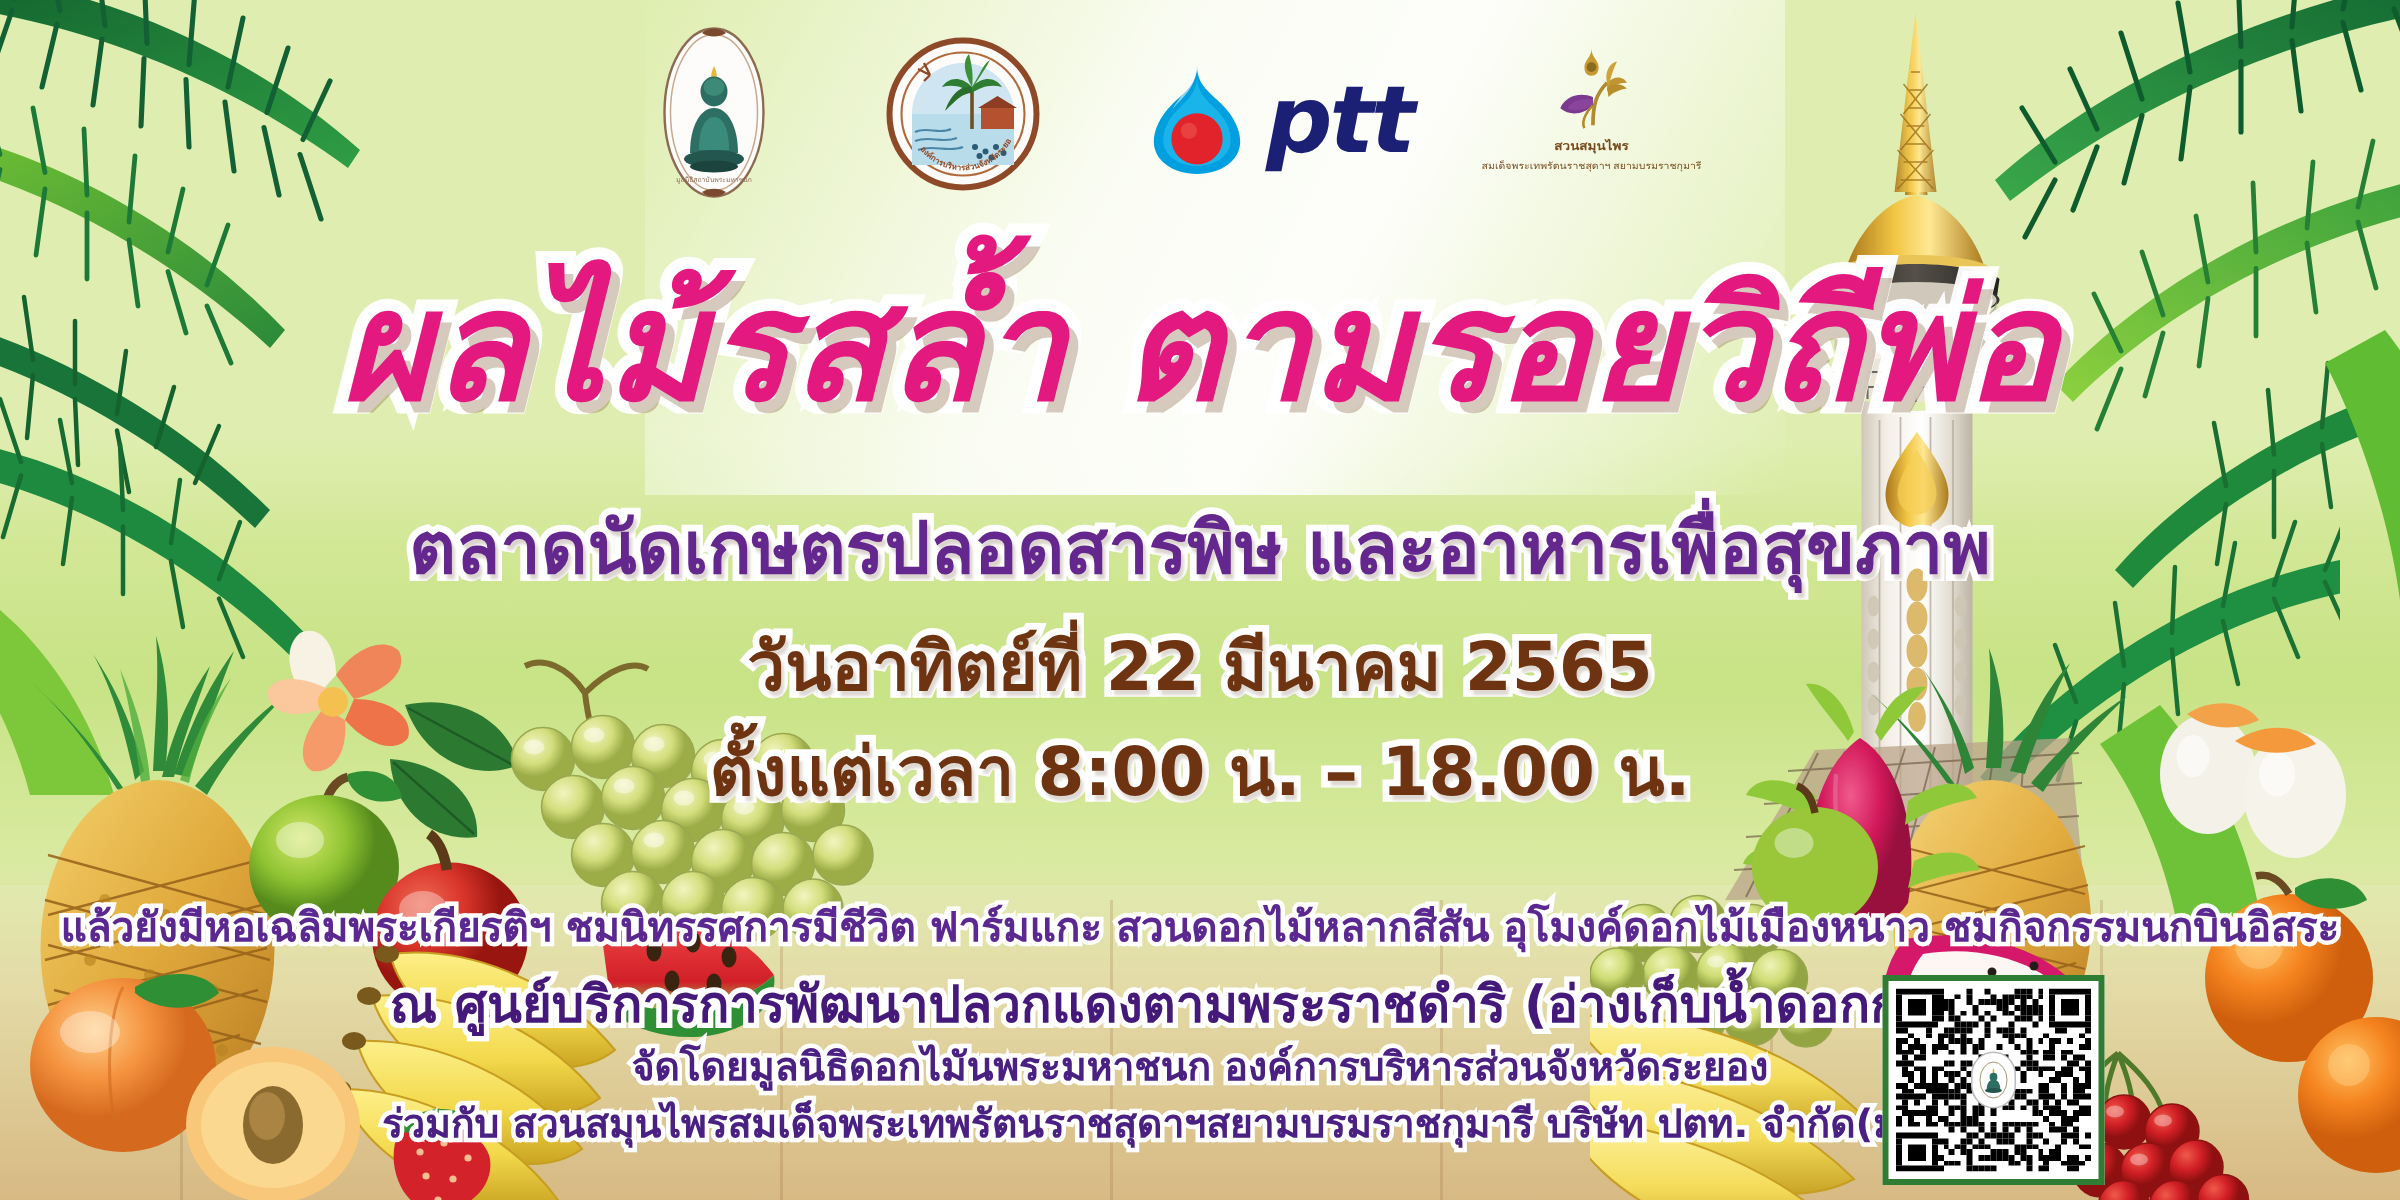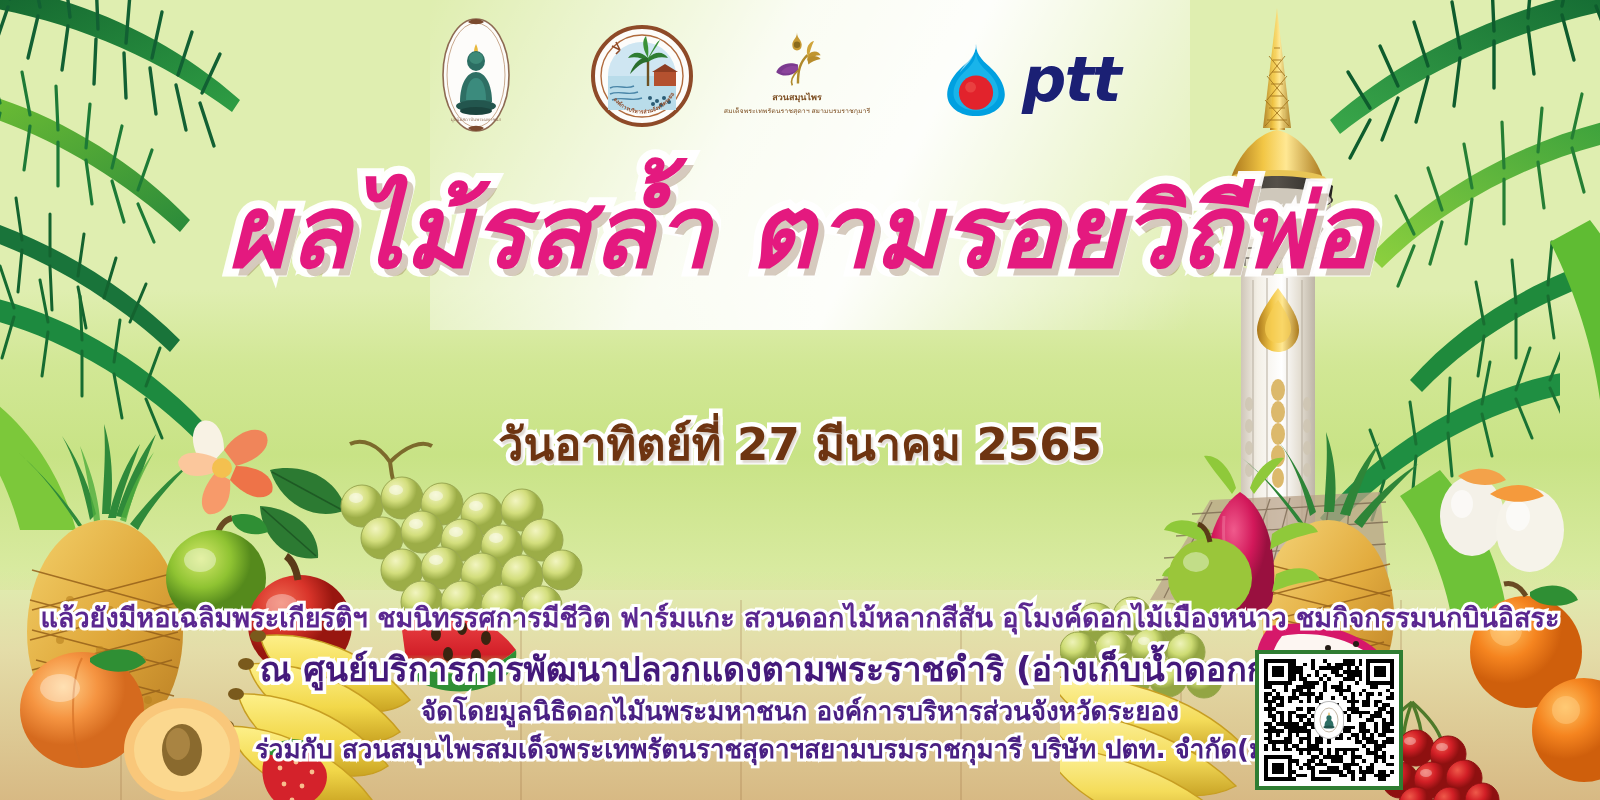--- a/index.html
+++ b/index.html
@@ -579,6 +579,17 @@
       </svg>
     </div>
 
+    <div class="logo logo-ptt">
+      <svg viewBox="0 0 80 84" width="72" height="78">
+        <path d="M40 2 C40 16 30 22 22 30 C12 40 8 50 8 58 C8 72 22 82 40 82 C58 82 72 72 72 58 C72 50 68 40 58 30 C50 22 40 16 40 2 Z" fill="#00a0e0"></path>
+        <path d="M40 10 C40 22 32 28 26 34 C18 42 15 50 15 57 C15 68 26 76 40 76 C54 76 65 68 65 57 C65 50 62 42 54 34 C48 28 40 22 40 10 Z" fill="#19b4ea"></path>
+        <path d="M40 4 C38 20 28 26 22 34 C26 26 34 20 36 4 Z" fill="#ffffff" opacity=".55"></path>
+        <circle cx="40" cy="56" r="19" fill="#e2232c"></circle>
+        <circle cx="34" cy="50" r="6" fill="#ef5a52" opacity=".55"></circle>
+      </svg>
+      <span class="ptt-word">ptt</span>
+    </div>
+
     <div class="logo logo-herb">
       <svg viewBox="0 0 110 62" width="104" height="60">
         <path d="M55 4 C55 10 50 12 50 17 C50 21 52 23 55 23 C58 23 60 21 60 17 C60 12 55 10 55 4 Z" fill="#c79a34"></path>
@@ -593,17 +604,6 @@
       </svg>
       <div class="herb-cap1">สวนสมุนไพร</div>
       <div class="herb-cap2">สมเด็จพระเทพรัตนราชสุดาฯ สยามบรมราชกุมารี</div>
-    </div>
-
-    <div class="logo logo-ptt">
-      <svg viewBox="0 0 80 84" width="72" height="78">
-        <path d="M40 2 C40 16 30 22 22 30 C12 40 8 50 8 58 C8 72 22 82 40 82 C58 82 72 72 72 58 C72 50 68 40 58 30 C50 22 40 16 40 2 Z" fill="#00a0e0"></path>
-        <path d="M40 10 C40 22 32 28 26 34 C18 42 15 50 15 57 C15 68 26 76 40 76 C54 76 65 68 65 57 C65 50 62 42 54 34 C48 28 40 22 40 10 Z" fill="#19b4ea"></path>
-        <path d="M40 4 C38 20 28 26 22 34 C26 26 34 20 36 4 Z" fill="#ffffff" opacity=".55"></path>
-        <circle cx="40" cy="56" r="19" fill="#e2232c"></circle>
-        <circle cx="34" cy="50" r="6" fill="#ef5a52" opacity=".55"></circle>
-      </svg>
-      <span class="ptt-word">ptt</span>
     </div>
   </div>
 

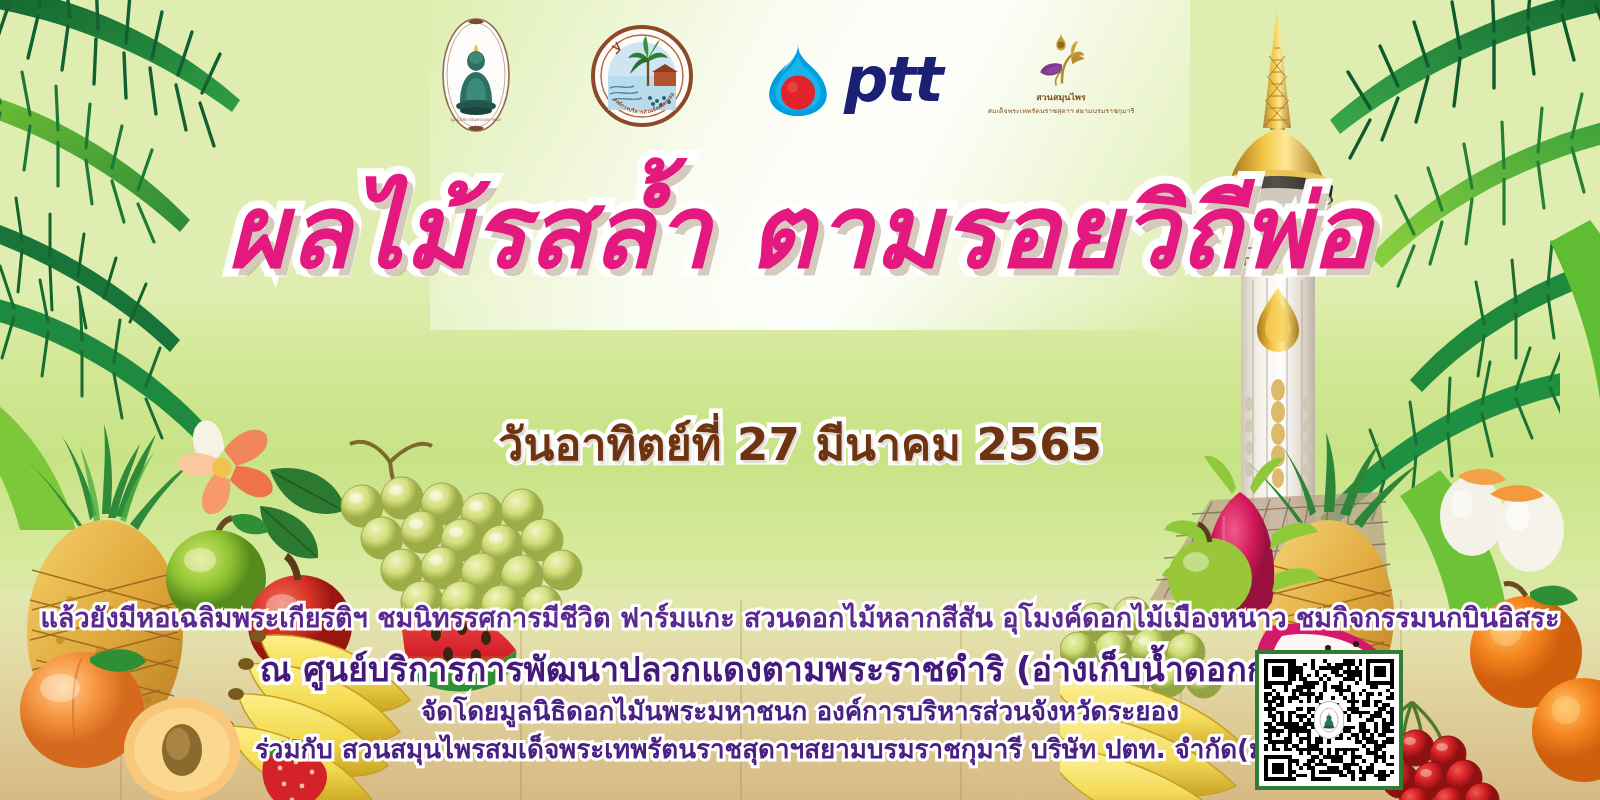--- a/index.html
+++ b/index.html
@@ -959,6 +959,7 @@
   <div class="headline-shadowlayer">ผลไม้รสล้ำ ตามรอยวิถีพ่อ</div>
   <div class="headline">ผลไม้รสล้ำ ตามรอยวิถีพ่อ</div>
 
+  <div class="subtitle">ตลาดนัดเกษตรปลอดสารพิษ และอาหารเพื่อสุขภาพ</div>
 
   <div class="dateline">วันอาทิตย์ที่ 27 มีนาคม 2565</div>
 

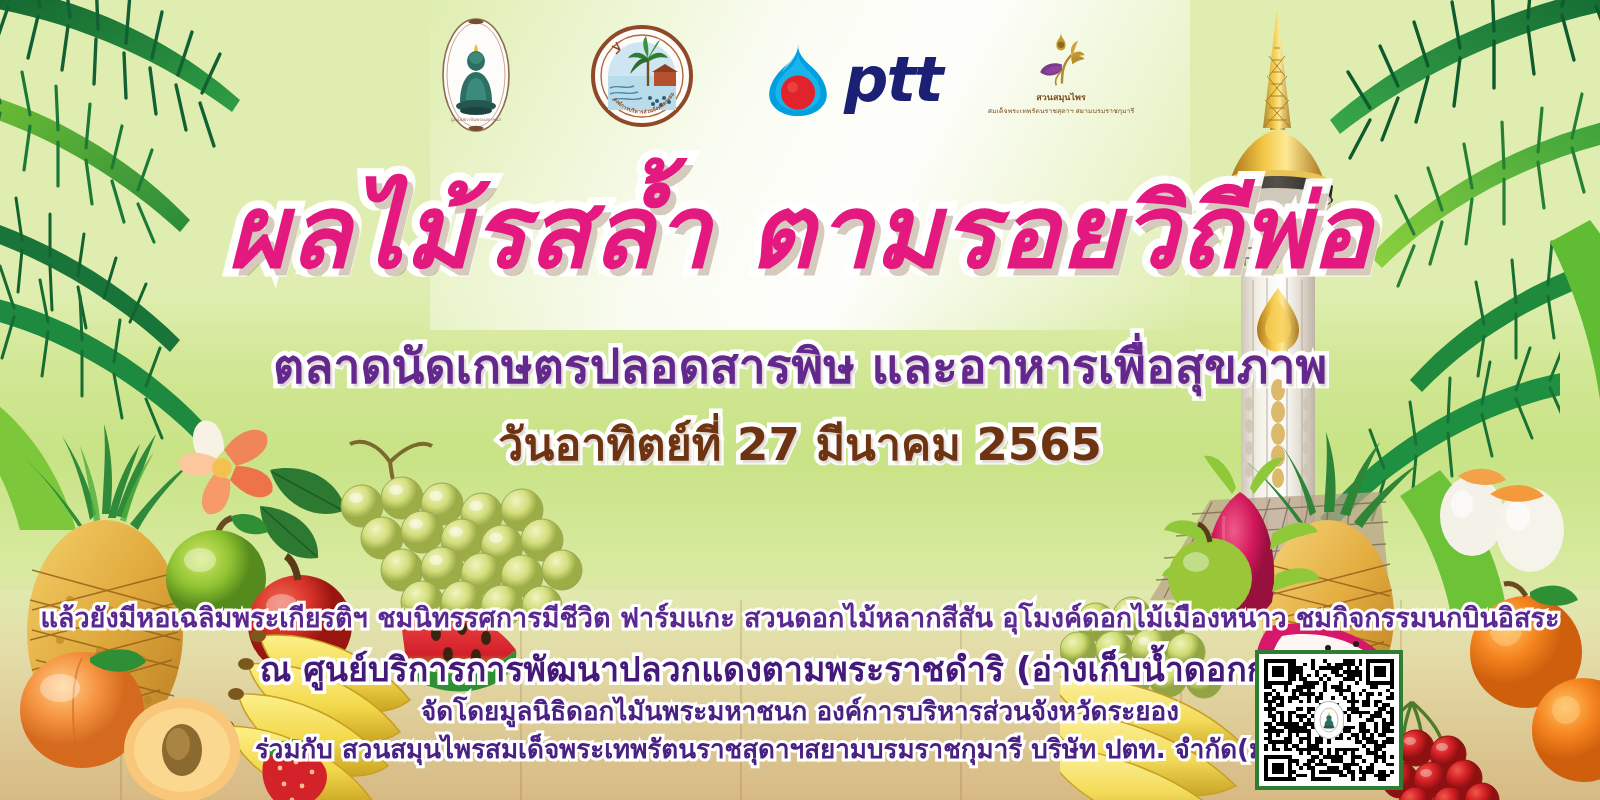--- a/index.html
+++ b/index.html
@@ -961,7 +961,7 @@
 
   <div class="subtitle">ตลาดนัดเกษตรปลอดสารพิษ และอาหารเพื่อสุขภาพ</div>
 
-  <div class="dateline">วันอาทิตย์ที่ 27 มีนาคม 2565</div>
+  <div class="dateline">วันอาทิตย์ที่ 22 มีนาคม 2565</div>
 
   <div class="detail d2">แล้วยังมีหอเฉลิมพระเกียรติฯ ชมนิทรรศการมีชีวิต ฟาร์มแกะ สวนดอกไม้หลากสีสัน อุโมงค์ดอกไม้เมืองหนาว ชมกิจกรรมนกบินอิสระ</div>
 

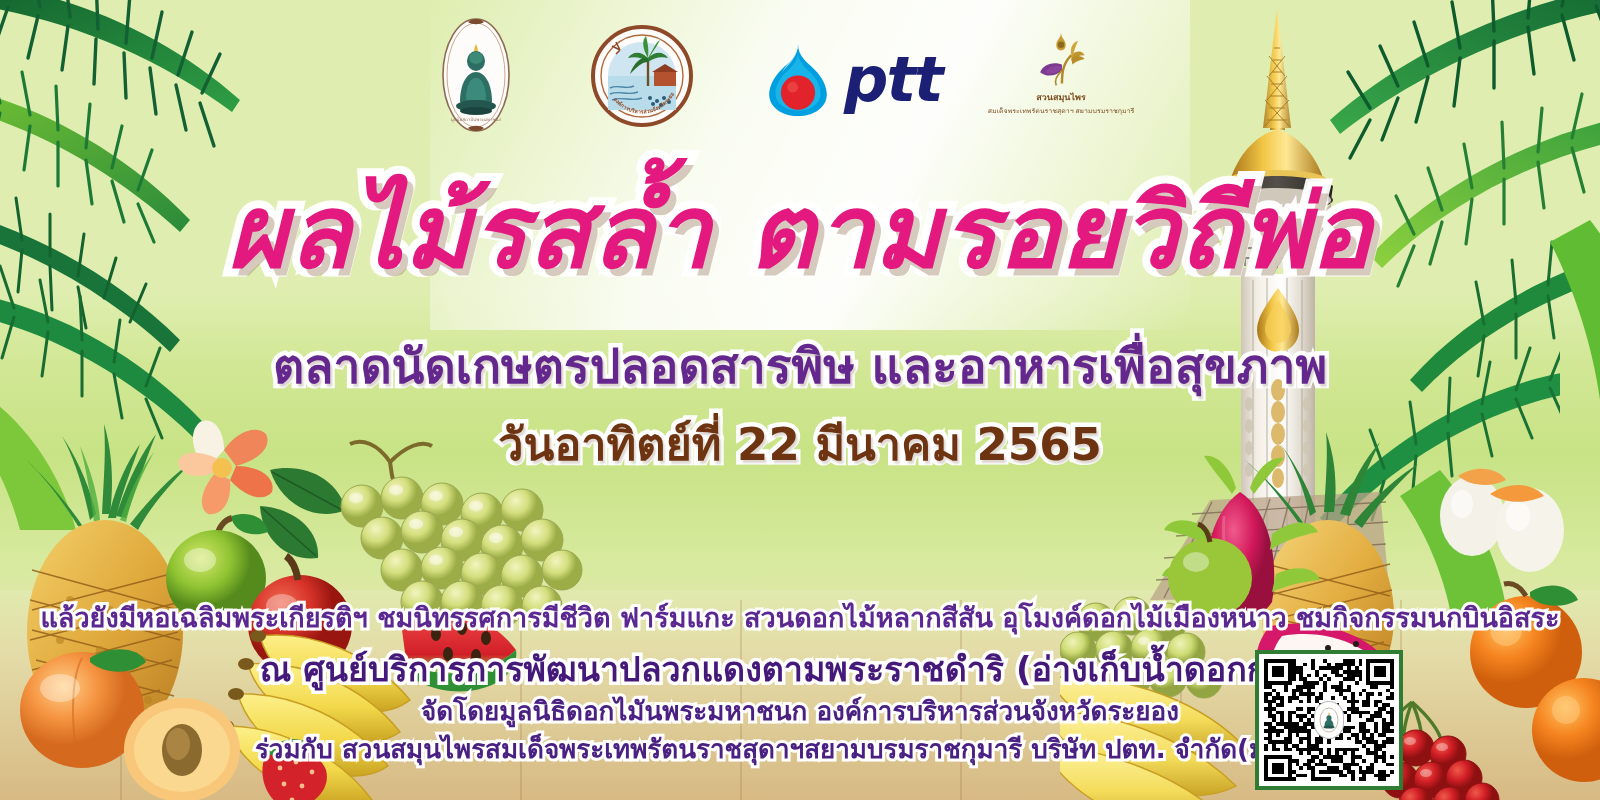--- a/index.html
+++ b/index.html
@@ -962,6 +962,7 @@
   <div class="subtitle">ตลาดนัดเกษตรปลอดสารพิษ และอาหารเพื่อสุขภาพ</div>
 
   <div class="dateline">วันอาทิตย์ที่ 22 มีนาคม 2565</div>
+  <div class="timeline">ตั้งแต่เวลา  8:00 น. – 18.00 น.</div>
 
   <div class="detail d2">แล้วยังมีหอเฉลิมพระเกียรติฯ ชมนิทรรศการมีชีวิต ฟาร์มแกะ สวนดอกไม้หลากสีสัน อุโมงค์ดอกไม้เมืองหนาว ชมกิจกรรมนกบินอิสระ</div>
 

